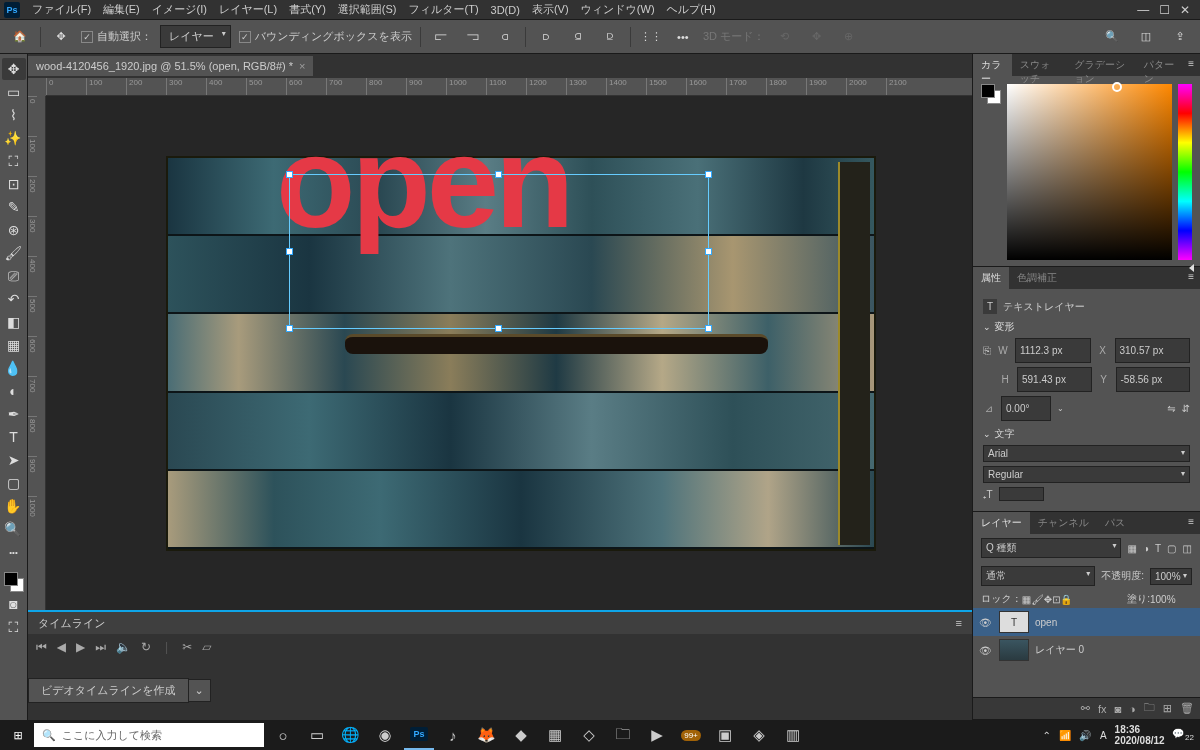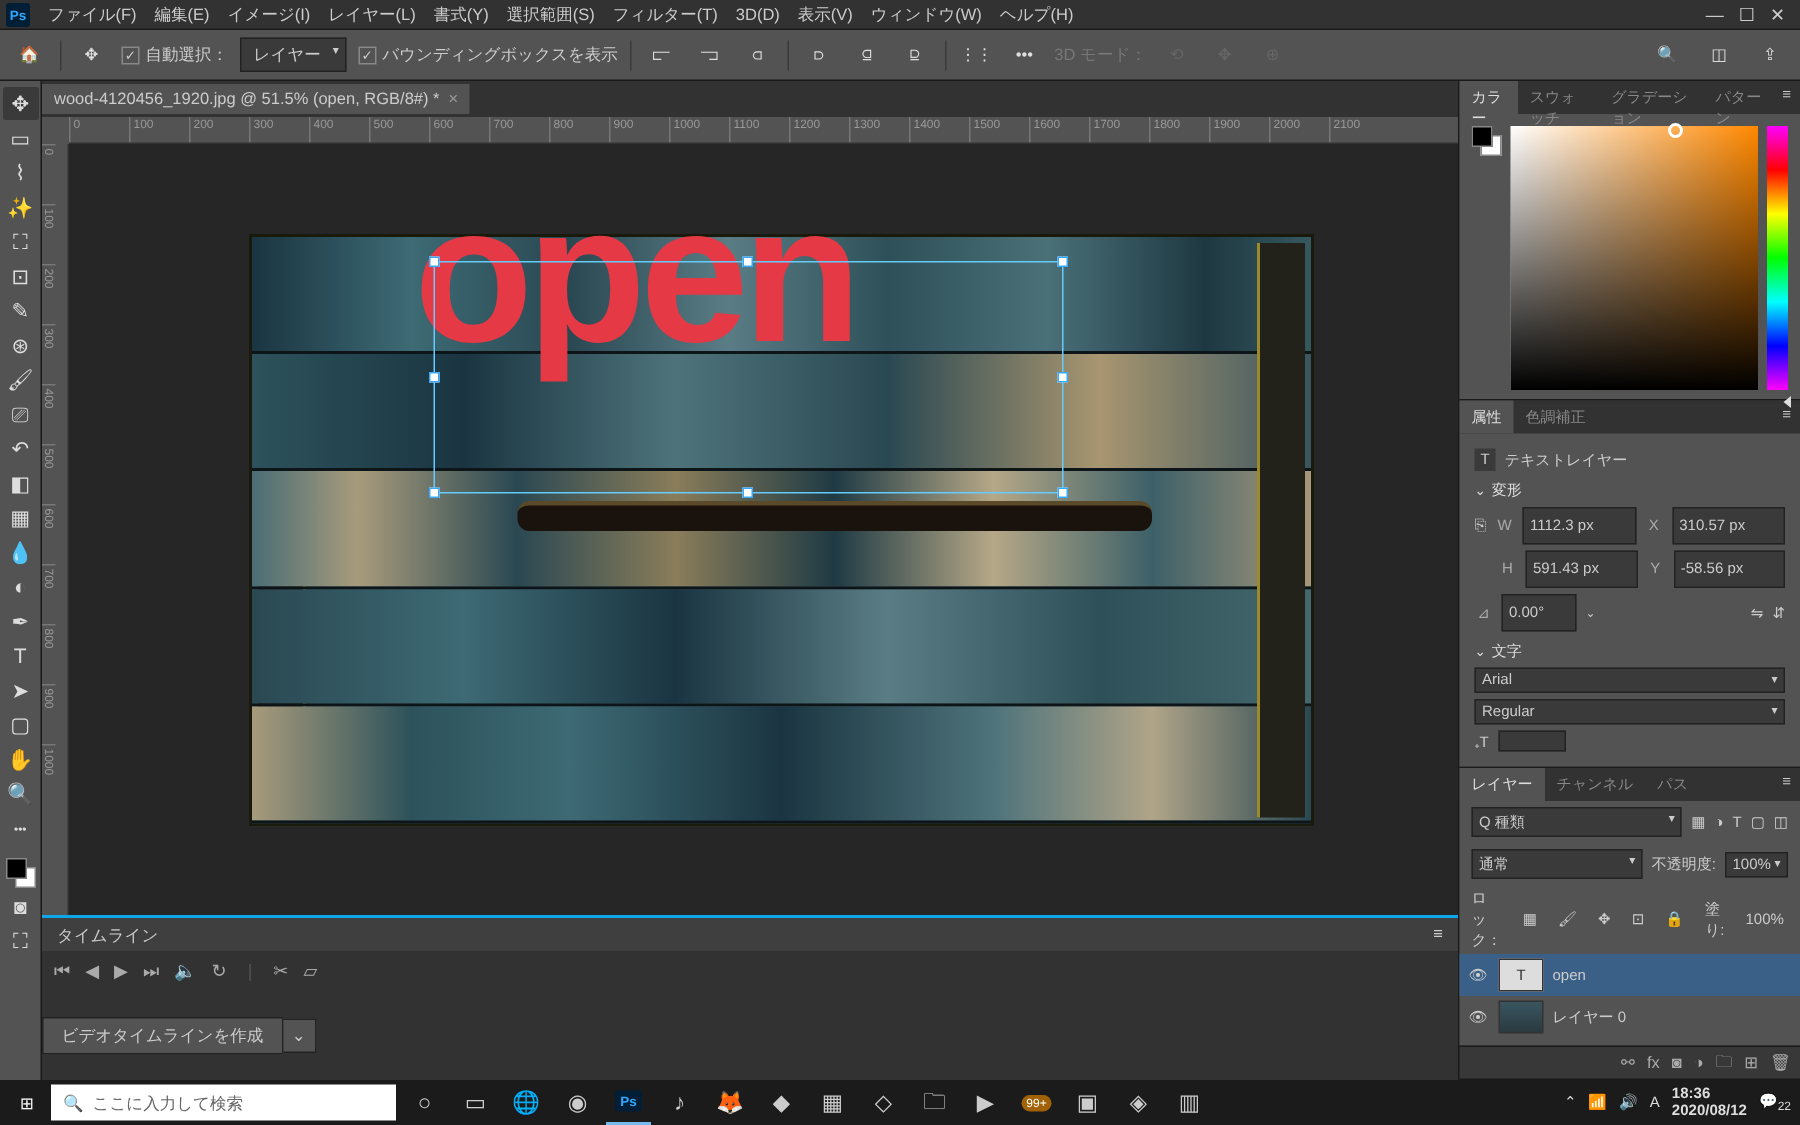--- a/index.html
+++ b/index.html
@@ -93,7 +93,7 @@
 .layers-panel .opts { padding: 4px 8px; display: flex; align-items: center; gap: 6px; }
 .layers-panel .opts .sel { background: #3a3a3a; border: 1px solid #222; padding: 2px 4px; position: relative; flex: 1; }
 .layers-panel .opts .sel:after { content: "▾"; position: absolute; right: 4px; font-size: 8px; }
-.layers-panel .opts2 { padding: 2px 8px; display: flex; align-items: center; gap: 14px; }
+.layers-panel .opts2 { padding: 2px 8px; display: flex; align-items: center; gap: 0; }
 .layers-panel .layer { display: flex; align-items: center; padding: 3px 6px; gap: 6px; }
 .layers-panel .layer.sel { background: #3a6088; }
 .layers-panel .layer .eye { width: 14px; cursor: pointer; }

